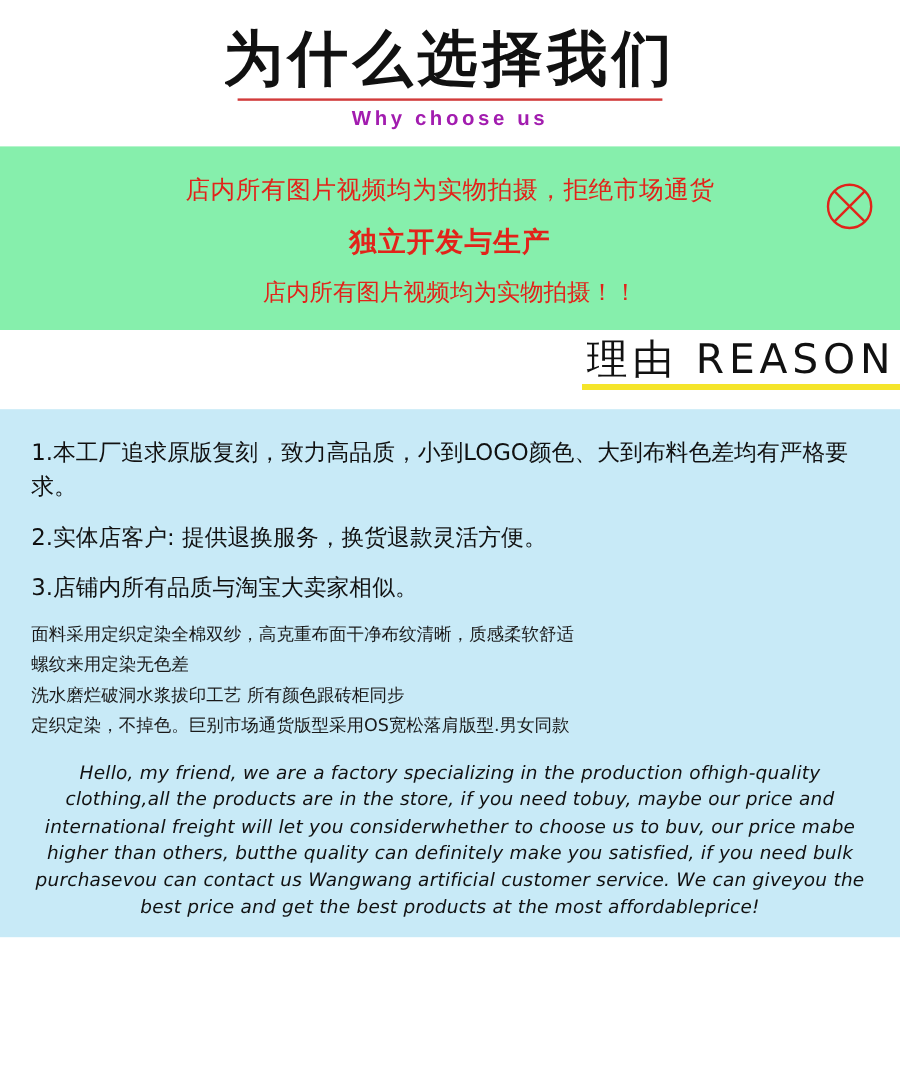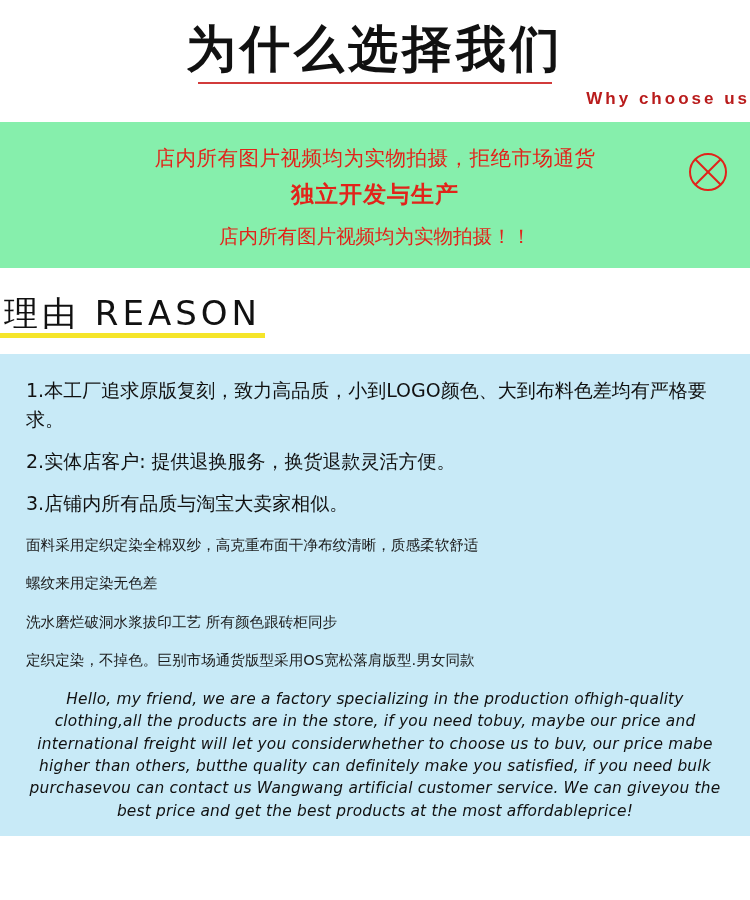--- a/index.html
+++ b/index.html
@@ -47,9 +47,8 @@
     font-weight: bold;
     font-size: 17px;
     letter-spacing: 3px;
-    color: #b91c1c;
+    color: #a21caf;
     margin-top: 5px;
-    text-align: right;
   }
 
   

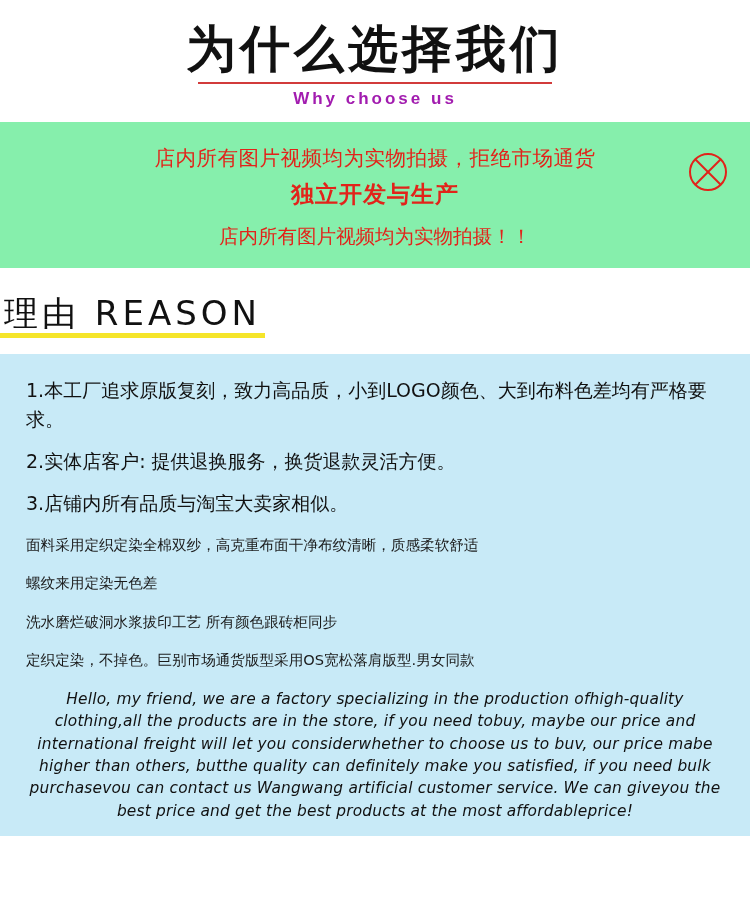--- a/index.html
+++ b/index.html
@@ -71,7 +71,7 @@
     font-size: 23px;
     font-weight: bold;
     letter-spacing: 1px;
-    margin-top: 6px;
+    margin-top: 13px;
     font-family: "DejaVu Sans", sans-serif;
   }
   .red-line-3 {

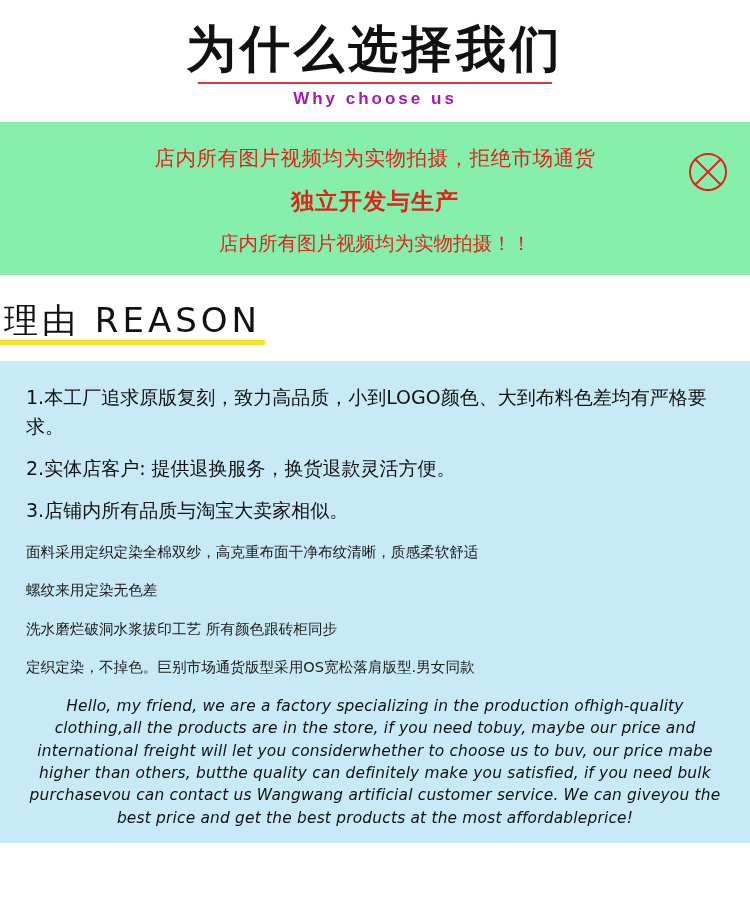--- a/index.html
+++ b/index.html
@@ -92,8 +92,8 @@
   
   .reason-band {
     background: #ffffff;
-    text-align: left;
-    padding: 27px 0 16px 0;
+    text-align: right;
+    padding: 7px 0 16px 0;
   }
   .reason-inner {
     display: inline-block;

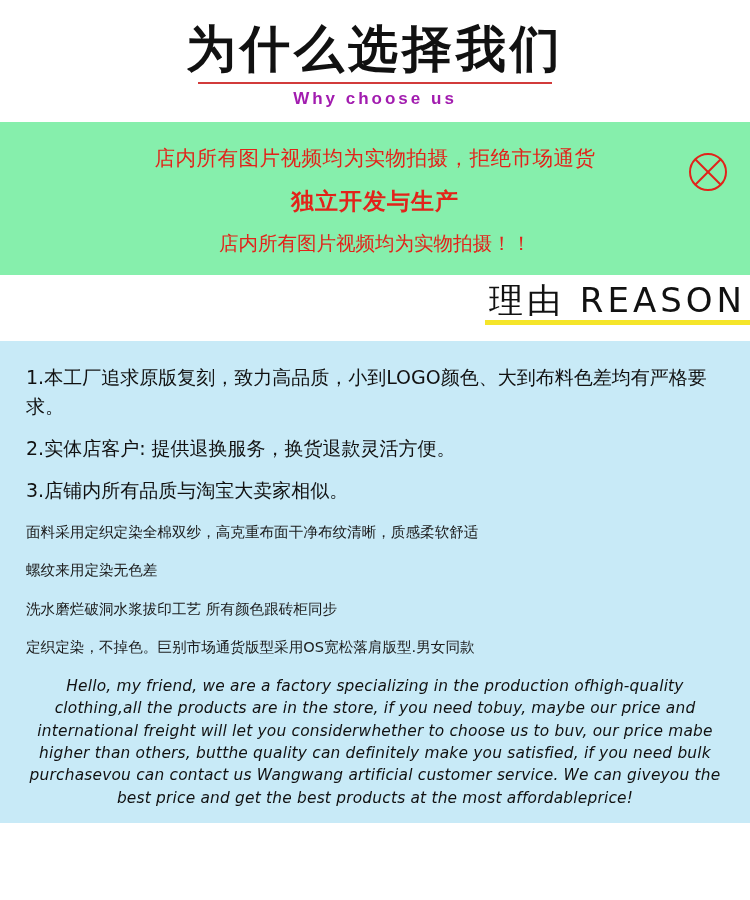--- a/index.html
+++ b/index.html
@@ -137,7 +137,6 @@
     line-height: 1.55;
     margin-bottom: 3px;
     text-align: left;
-    margin-top: 16px;
   }
   .small-gap {
   }

